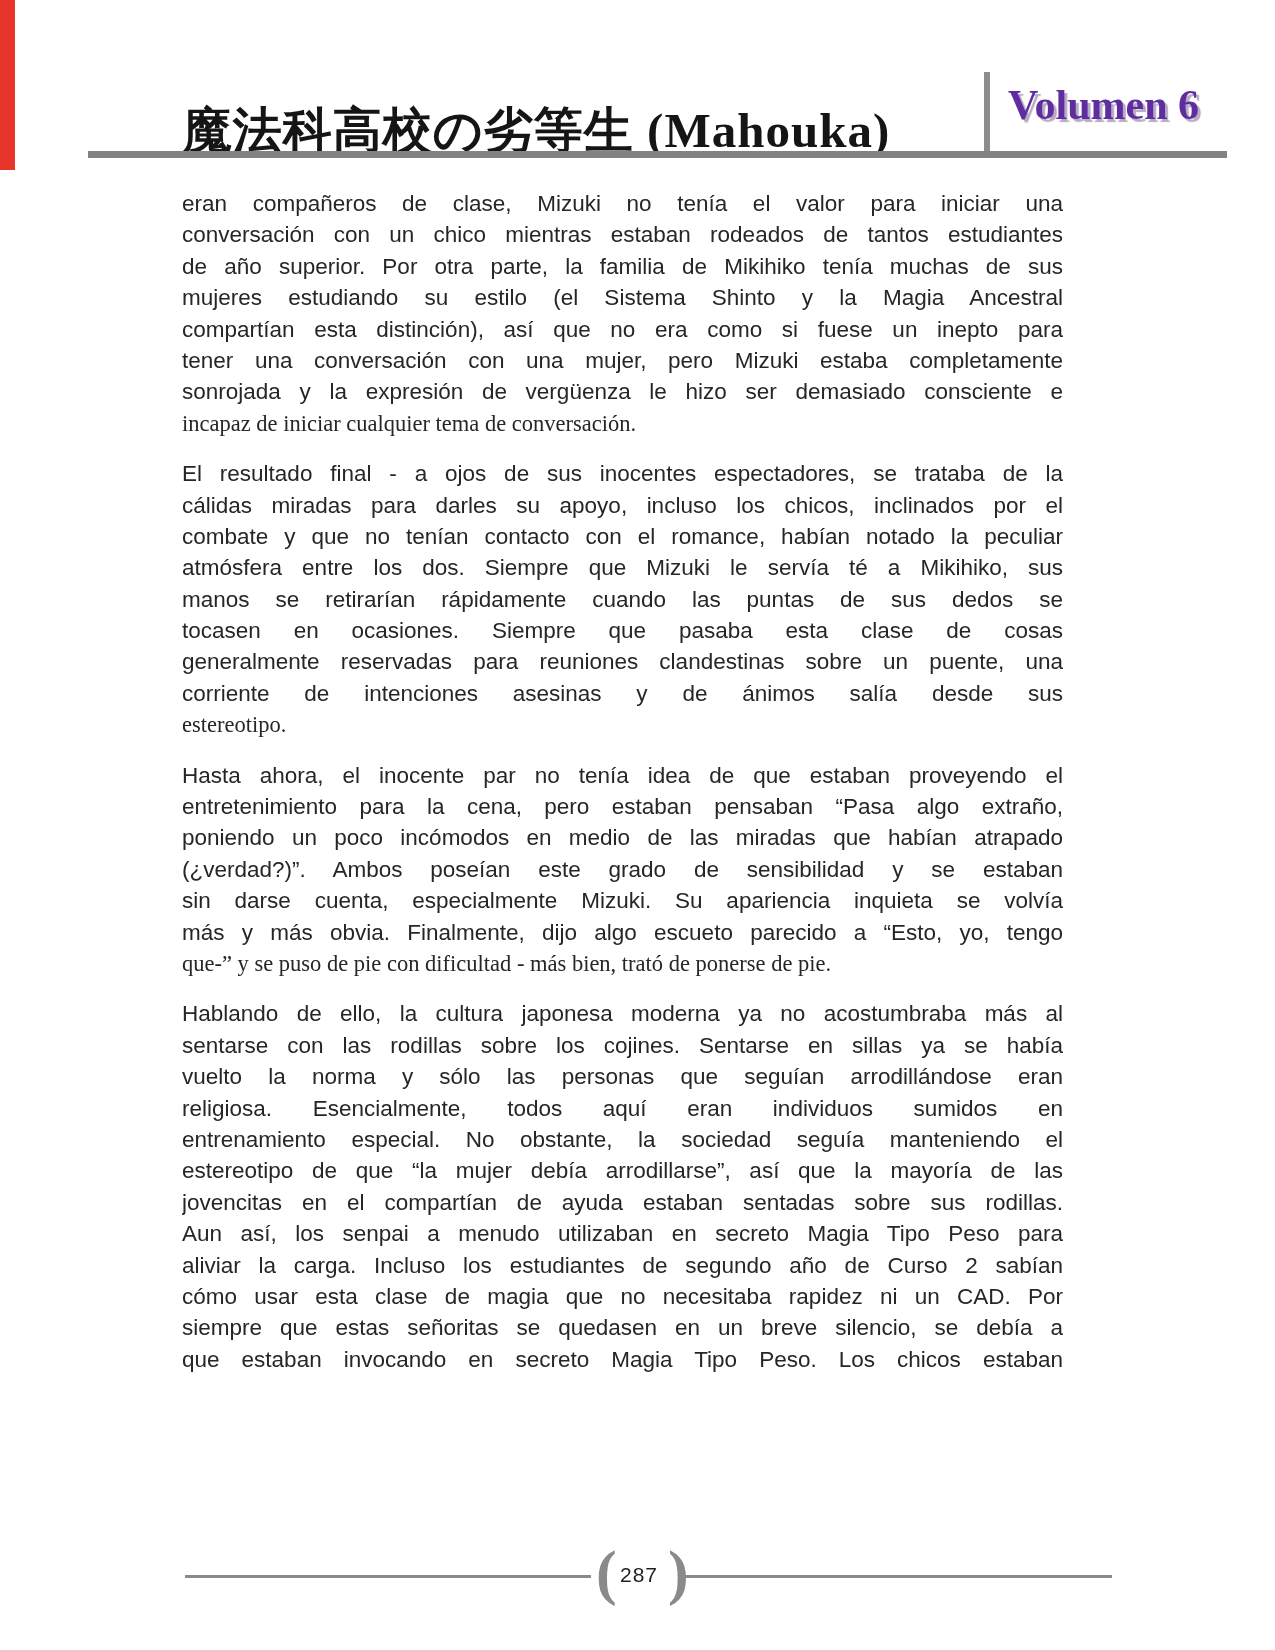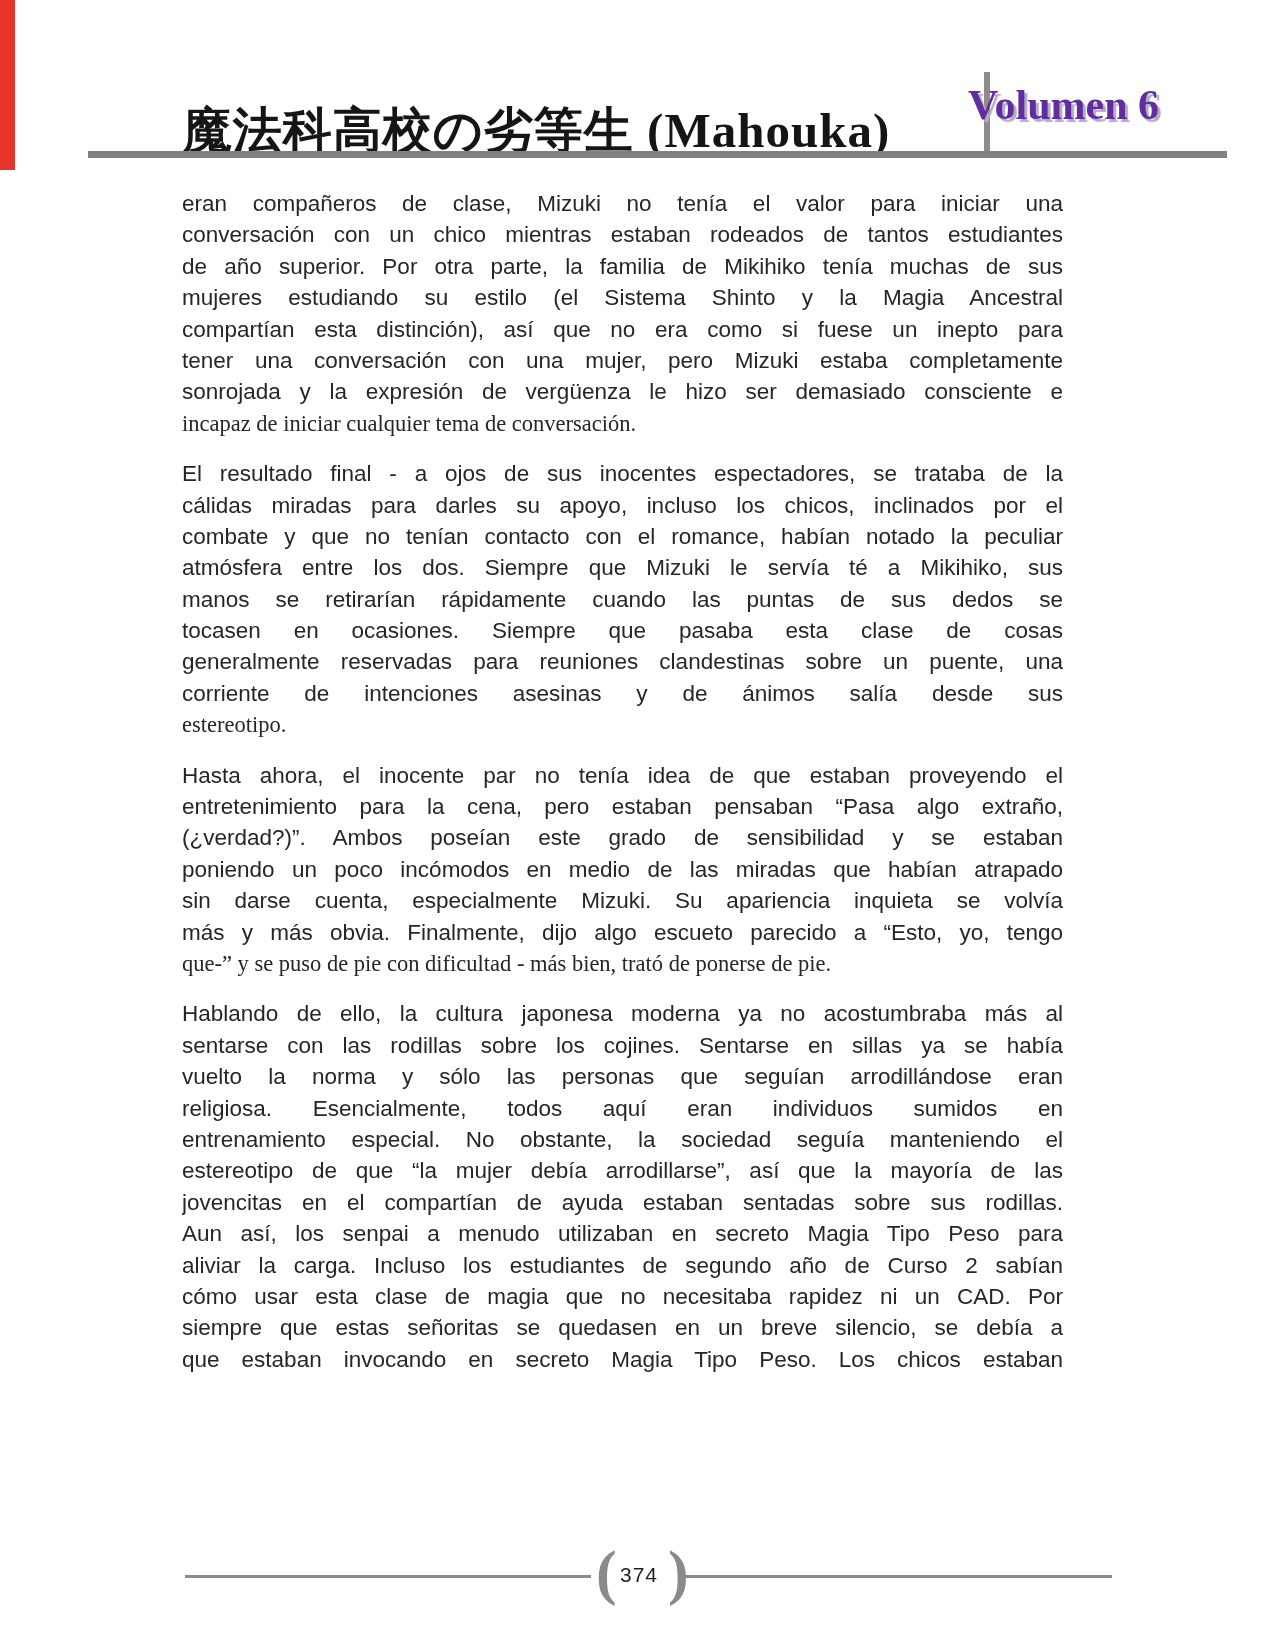--- a/index.html
+++ b/index.html
@@ -42,7 +42,7 @@
   }
   .volume-label {
     position: absolute;
-    left: 968px; top: 80px;
+    left: 1008px; top: 80px;
     font-family: "Liberation Serif", serif;
     font-weight: bold;
     font-size: 42px;

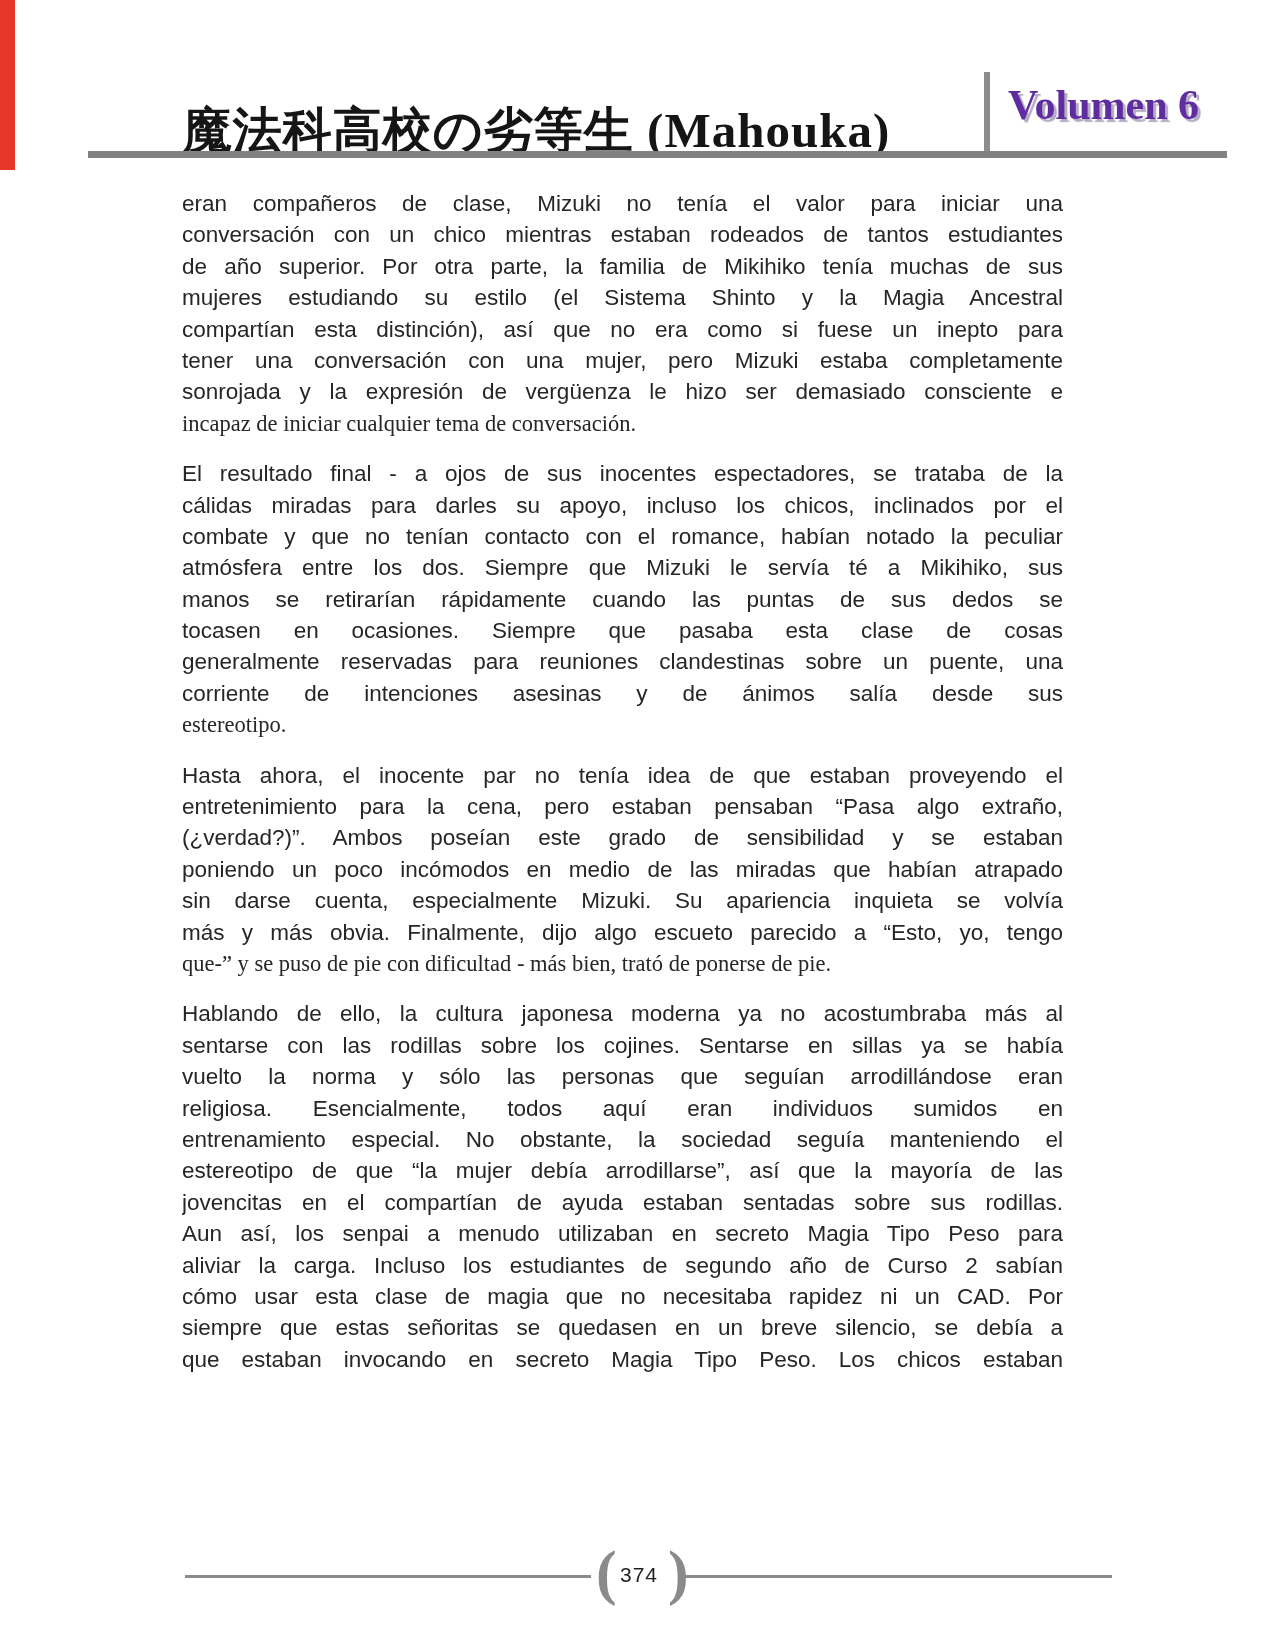--- a/index.html
+++ b/index.html
@@ -145,8 +145,8 @@
       <div class="para">
         <div class="line">Hasta ahora, el inocente par no tenía idea de que estaban proveyendo el</div>
         <div class="line">entretenimiento para la cena, pero estaban pensaban “Pasa algo extraño,</div>
+        <div class="line">poniendo un poco incómodos en medio de las miradas que habían atrapado</div>
         <div class="line">(¿verdad?)”. Ambos poseían este grado de sensibilidad y se estaban</div>
-        <div class="line">poniendo un poco incómodos en medio de las miradas que habían atrapado</div>
         <div class="line">sin darse cuenta, especialmente Mizuki. Su apariencia inquieta se volvía</div>
         <div class="line">más y más obvia. Finalmente, dijo algo escueto parecido a “Esto, yo, tengo</div>
         <div class="line last">que-” y se puso de pie con dificultad - más bien, trató de ponerse de pie.</div>

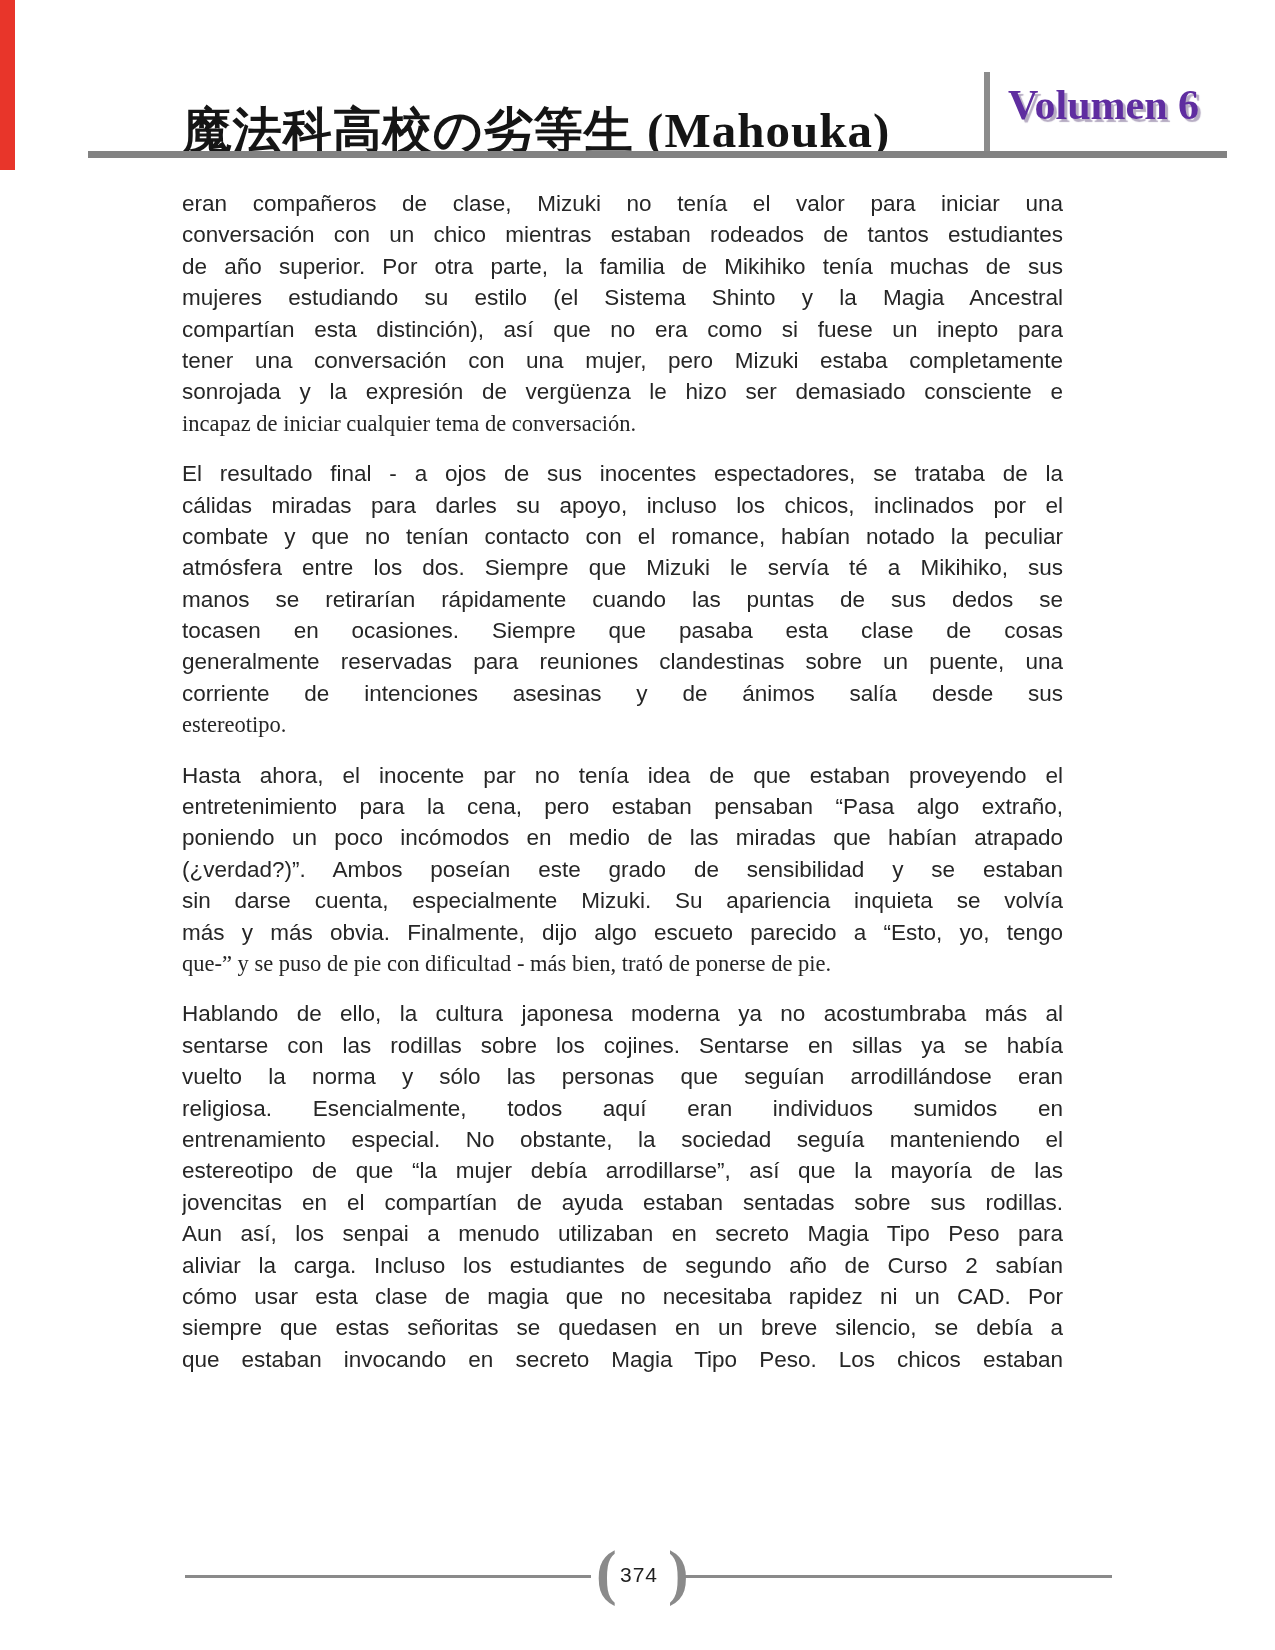--- a/index.html
+++ b/index.html
@@ -171,7 +171,7 @@
 
   <span class="footer-bracket left">(</span>
 
-  <div class="page-number">374</div>
+  <div class="page-number">287</div>
 
   <span class="footer-bracket right">)</span>
 

